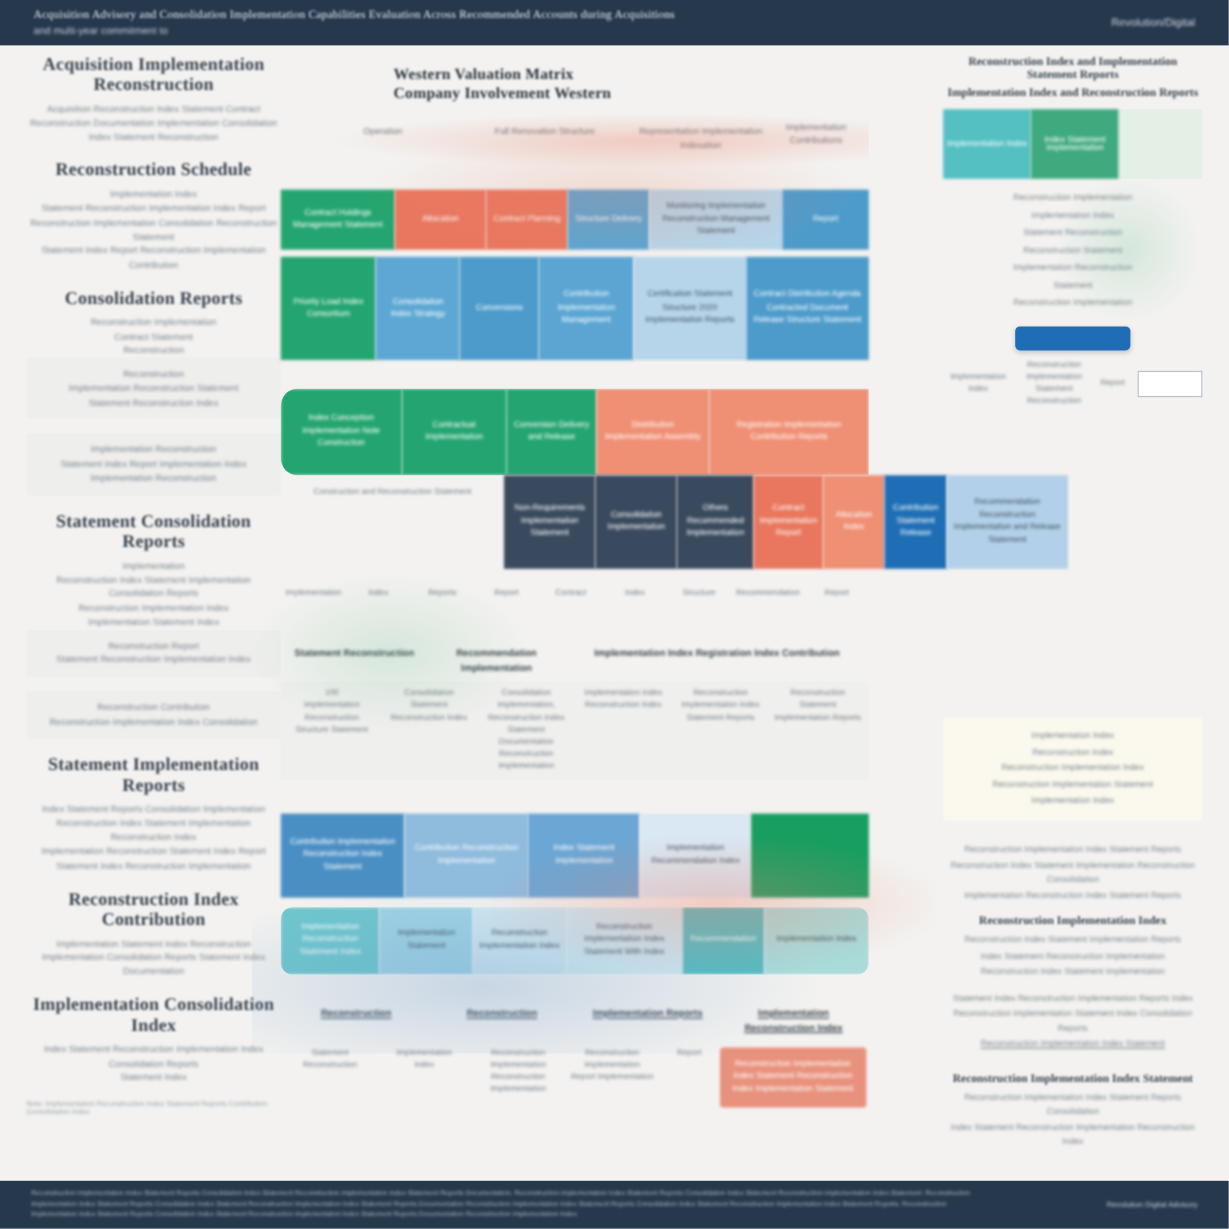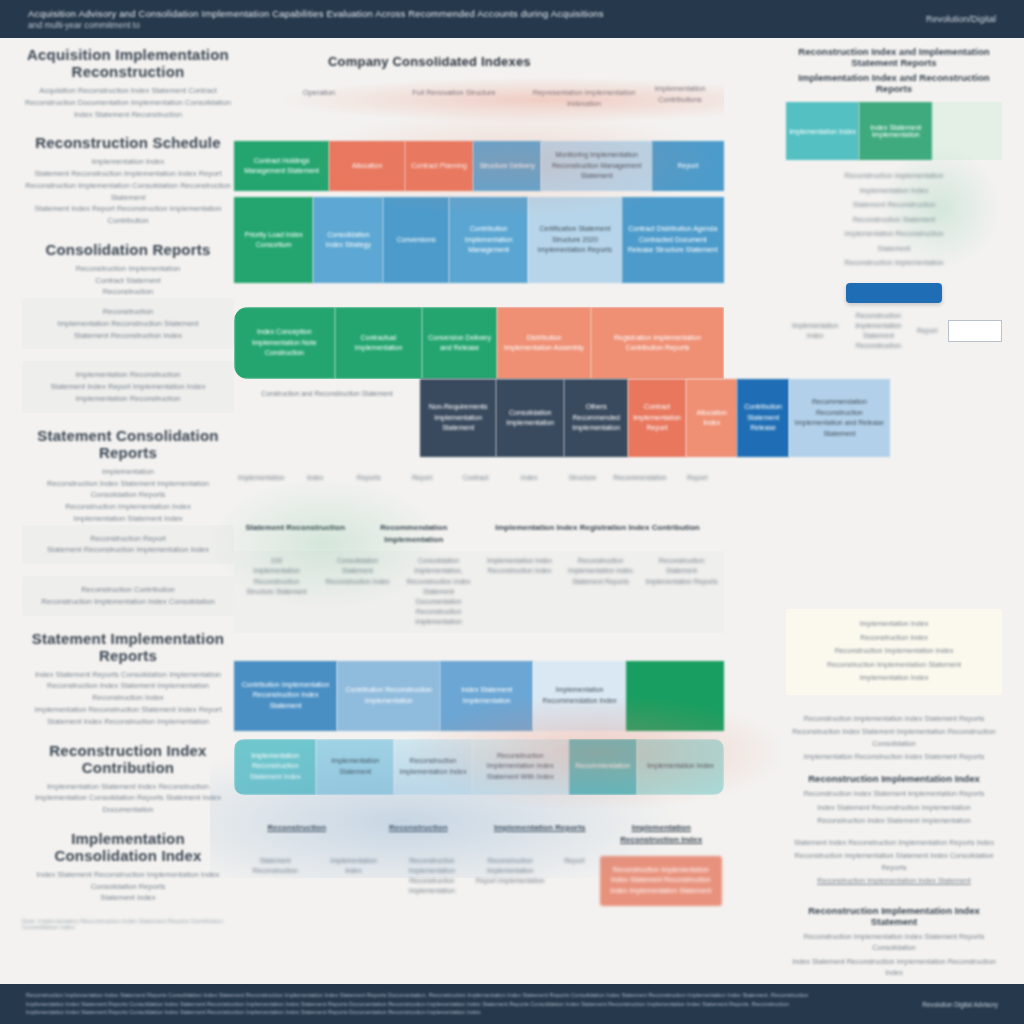--- a/index.html
+++ b/index.html
@@ -15,7 +15,7 @@
   
   .bl   { filter: blur(1.15px); }
   .bl2  { filter: blur(1.5px); }
-  .blh  { filter: blur(0.85px); }
+  .blh  { filter: blur(0.85px); font-family: Liberation Serif, serif; }
 
   
   #topbar{

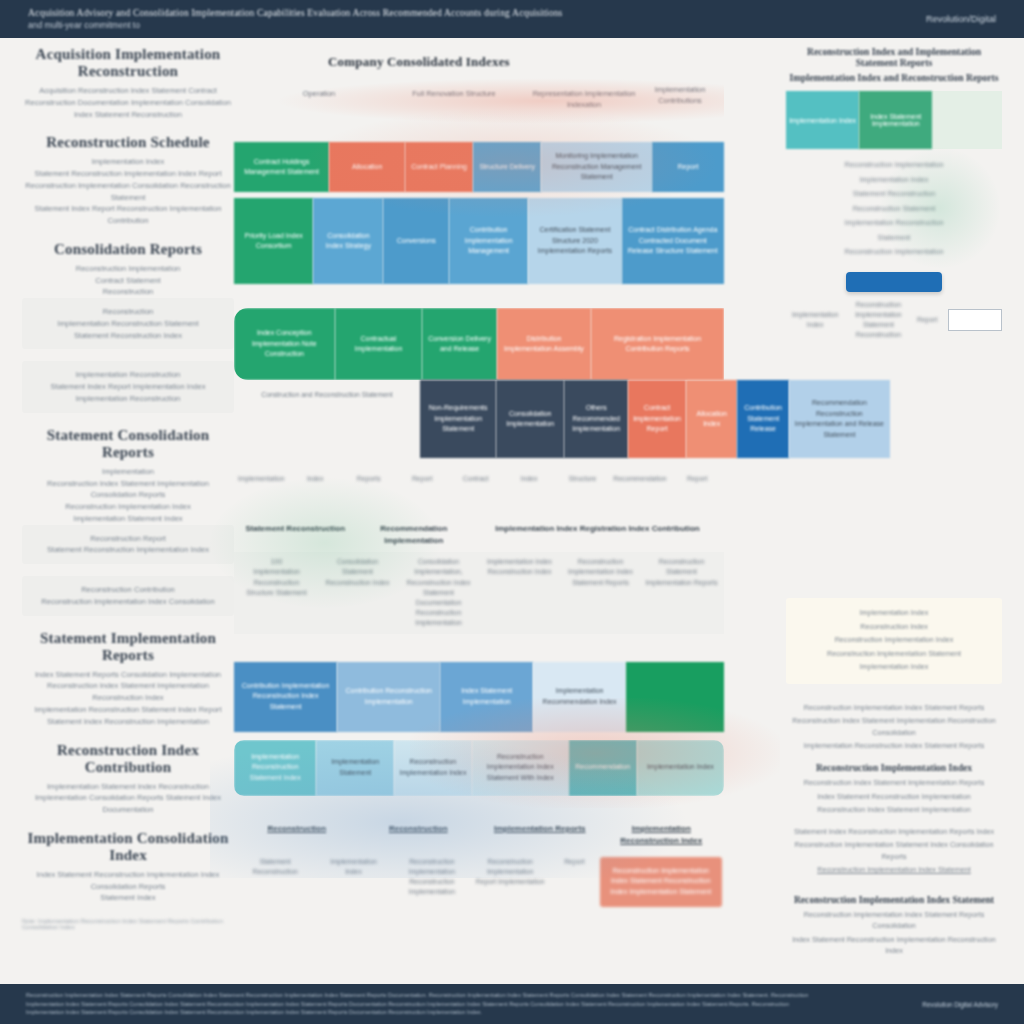--- a/index.html
+++ b/index.html
@@ -181,6 +181,7 @@
   <div id="center">
 
     <div class="ctitle">
+      <div class="ctitle-1 blh">Western Valuation Matrix</div>
       <div class="ctitle-2 blh">Company Consolidated Indexes</div>
     </div>
 

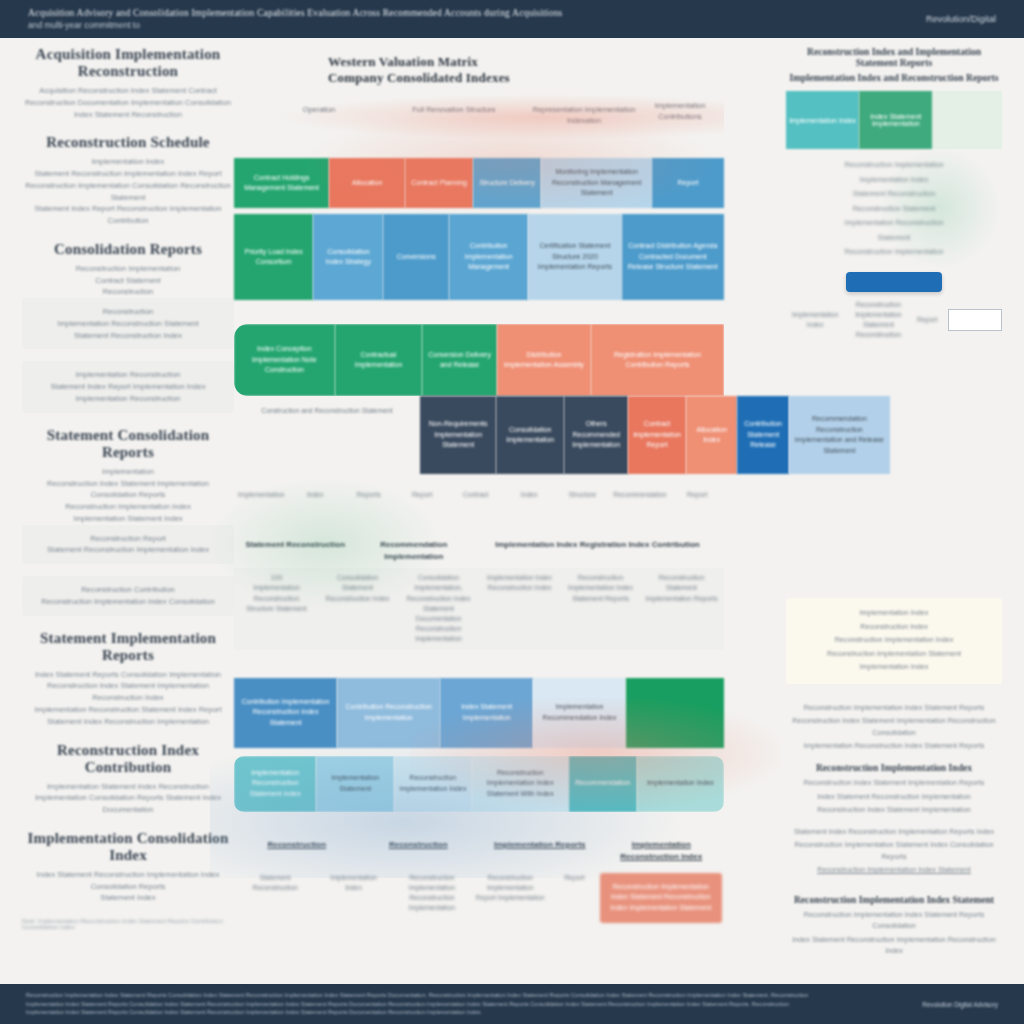--- a/index.html
+++ b/index.html
@@ -182,7 +182,7 @@
 
     <div class="ctitle">
       <div class="ctitle-1 blh">Western Valuation Matrix</div>
-      <div class="ctitle-2 blh">Company Consolidated Indexes</div>
+      <div class="ctitle-2 blh">Company Involvement Western</div>
     </div>
 
     <div class="labelrow" id="callouts">

